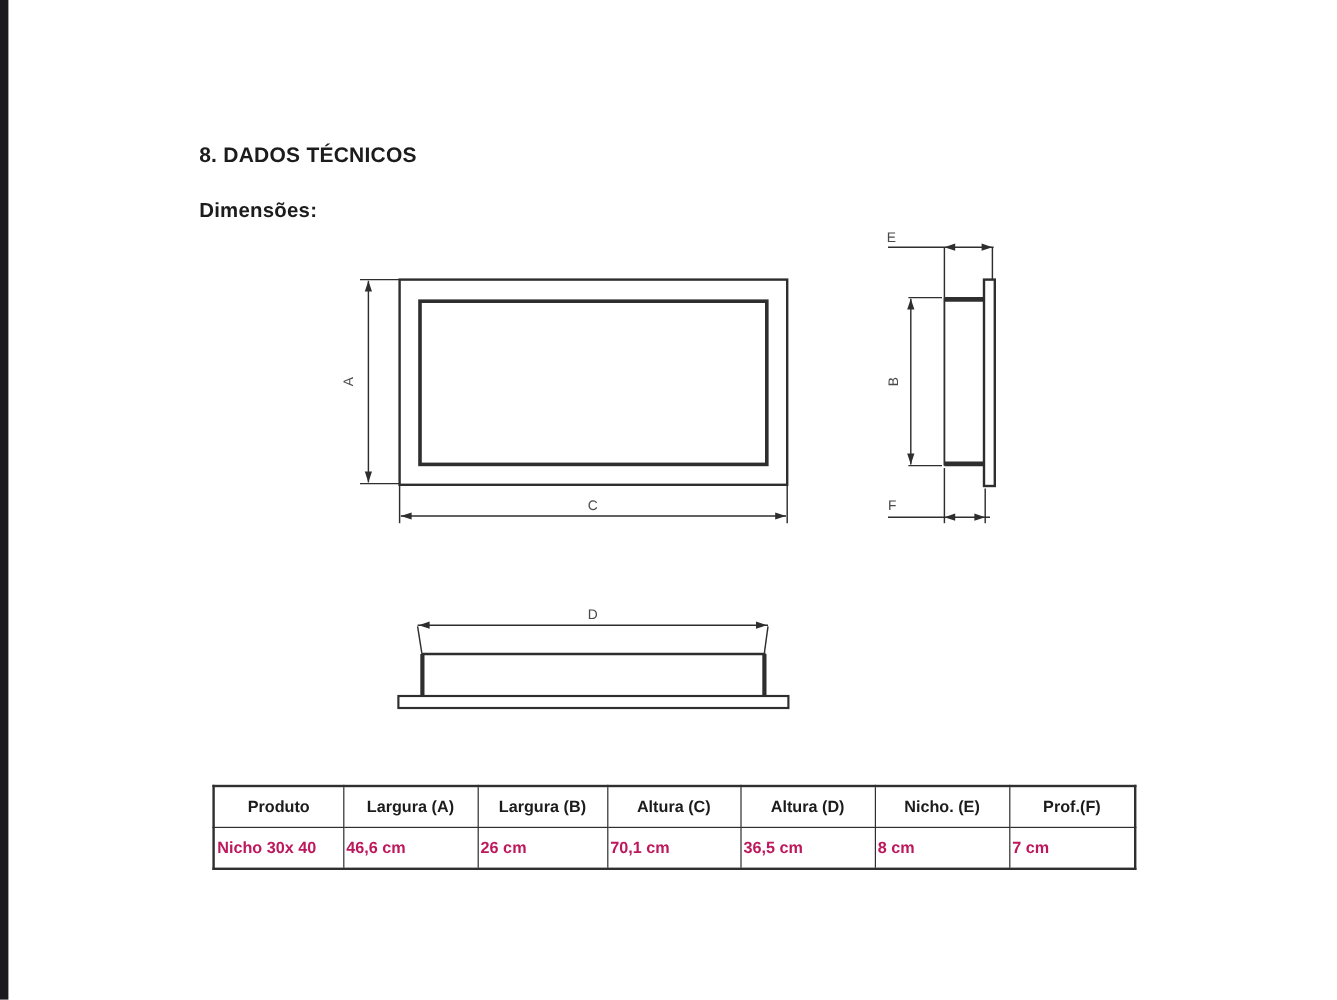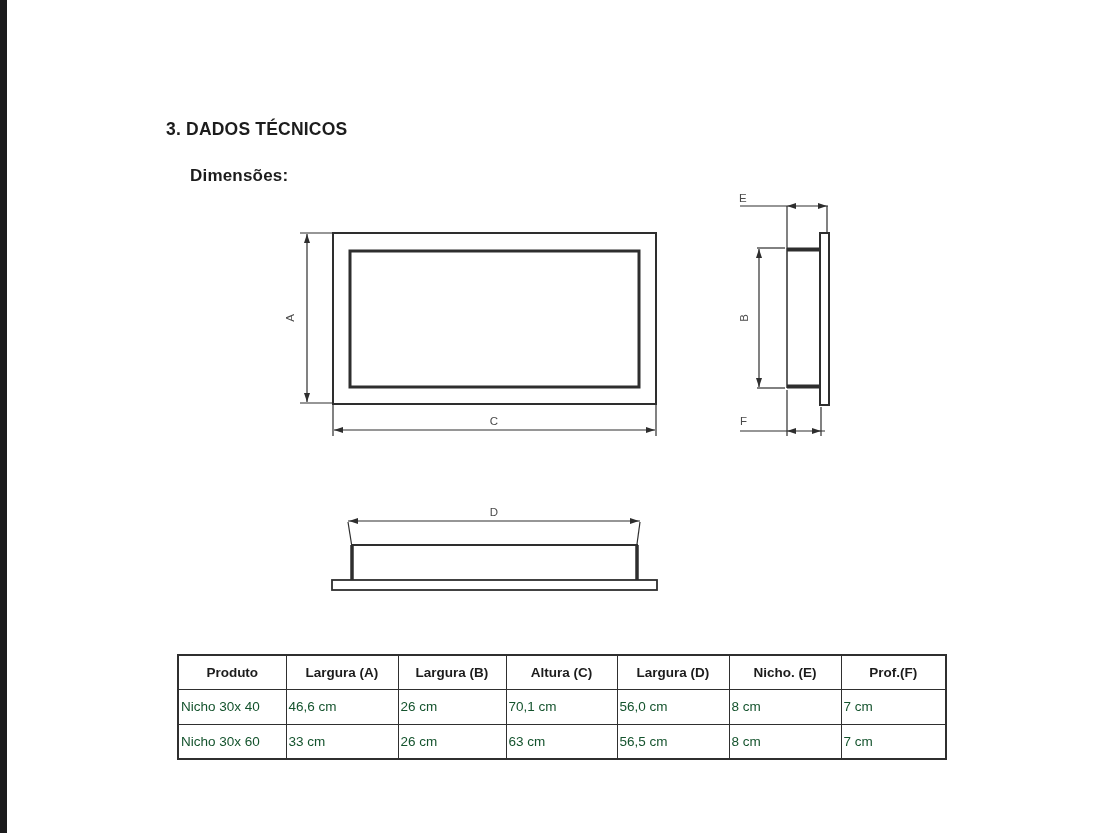--- a/index.html
+++ b/index.html
@@ -71,7 +71,7 @@
 
 <div class="edge-strip"></div>
 
-<div class="section-title">3. DADOS TÉCNICOS</div>
+<div class="section-title">8. DADOS TÉCNICOS</div>
 <div class="subtitle">Dimensões:</div>
 
 <svg class="drawing-svg" viewBox="0 0 580 425" fill="none" stroke-linecap="butt">

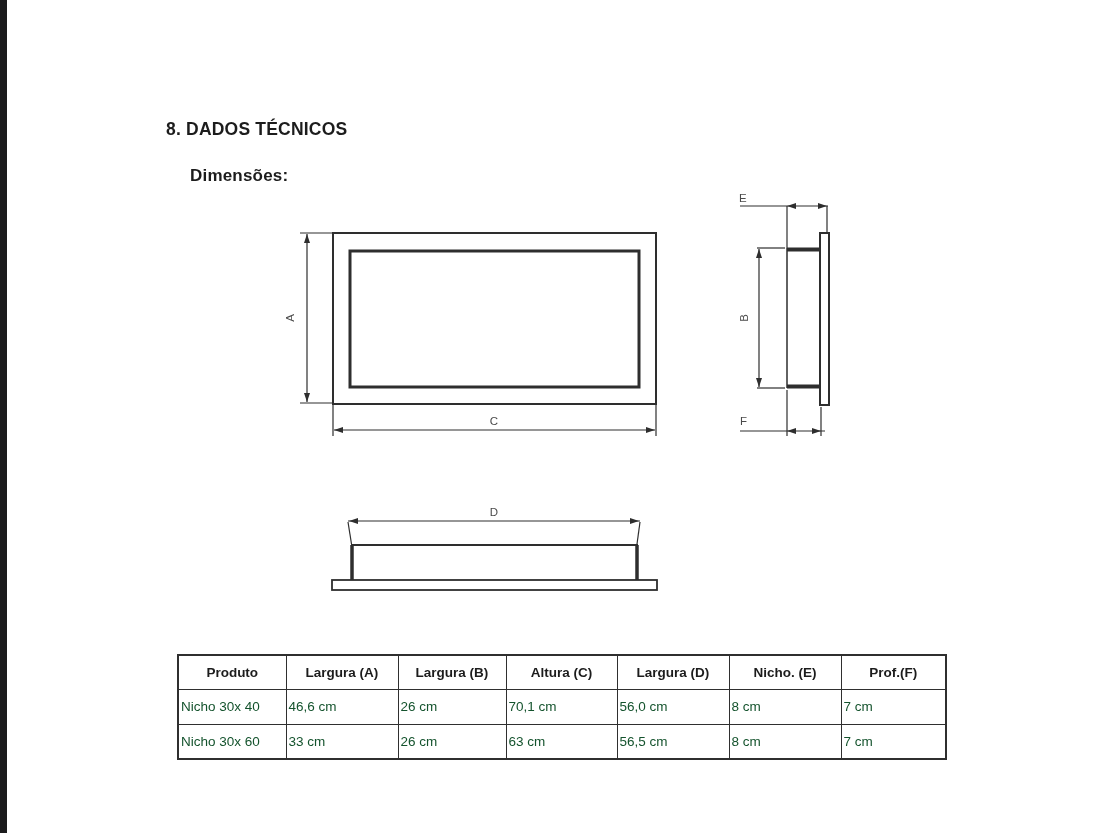--- a/index.html
+++ b/index.html
@@ -24,7 +24,7 @@
   .subtitle {
     position: absolute; left: 166px; top: 166px;
     font-size: 17px; font-weight: 700;
-    letter-spacing: 0.2px; color: #1c1c1c; margin-left: 24px;
+    letter-spacing: 0.2px; color: #1c1c1c;
   }
   .drawing-svg {
     position: absolute; left: 280px; top: 185px;

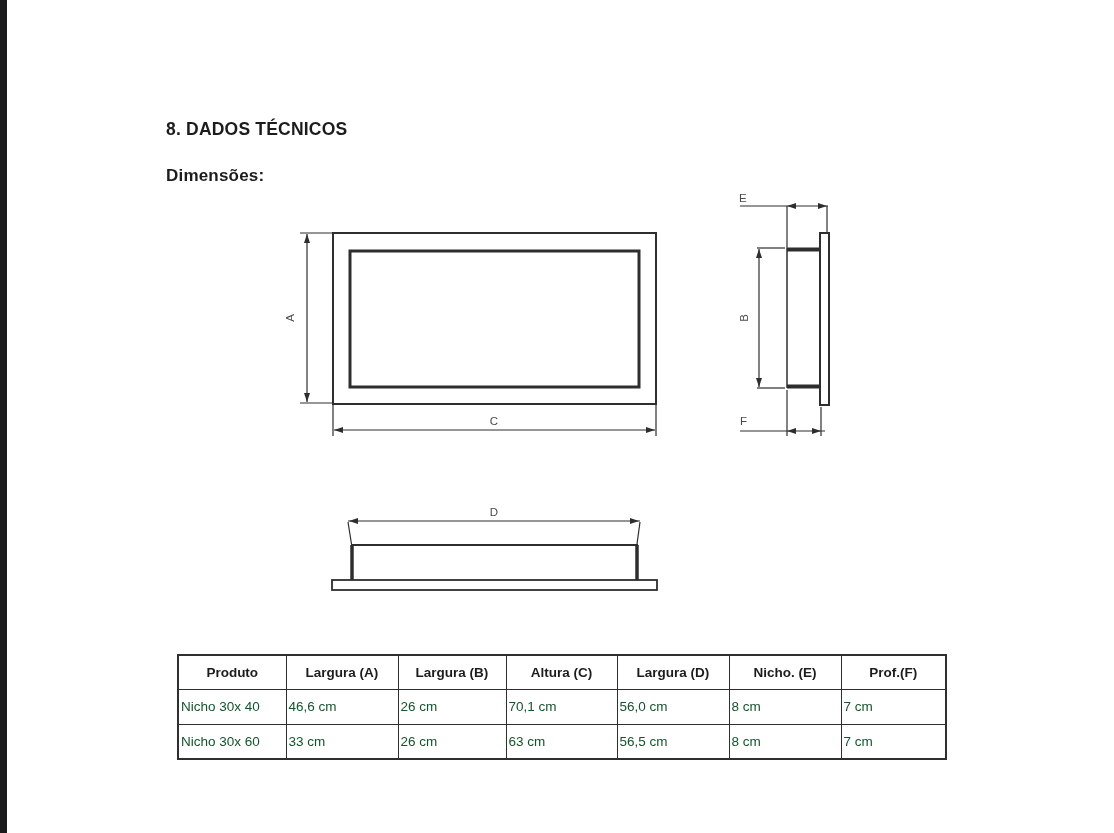--- a/index.html
+++ b/index.html
@@ -170,7 +170,7 @@
       <th>Largura (A)</th>
       <th>Largura (B)</th>
       <th>Altura (C)</th>
-      <th>Largura (D)</th>
+      <th>Altura (D)</th>
       <th>Nicho. (E)</th>
       <th>Prof.(F)</th>
     </tr>

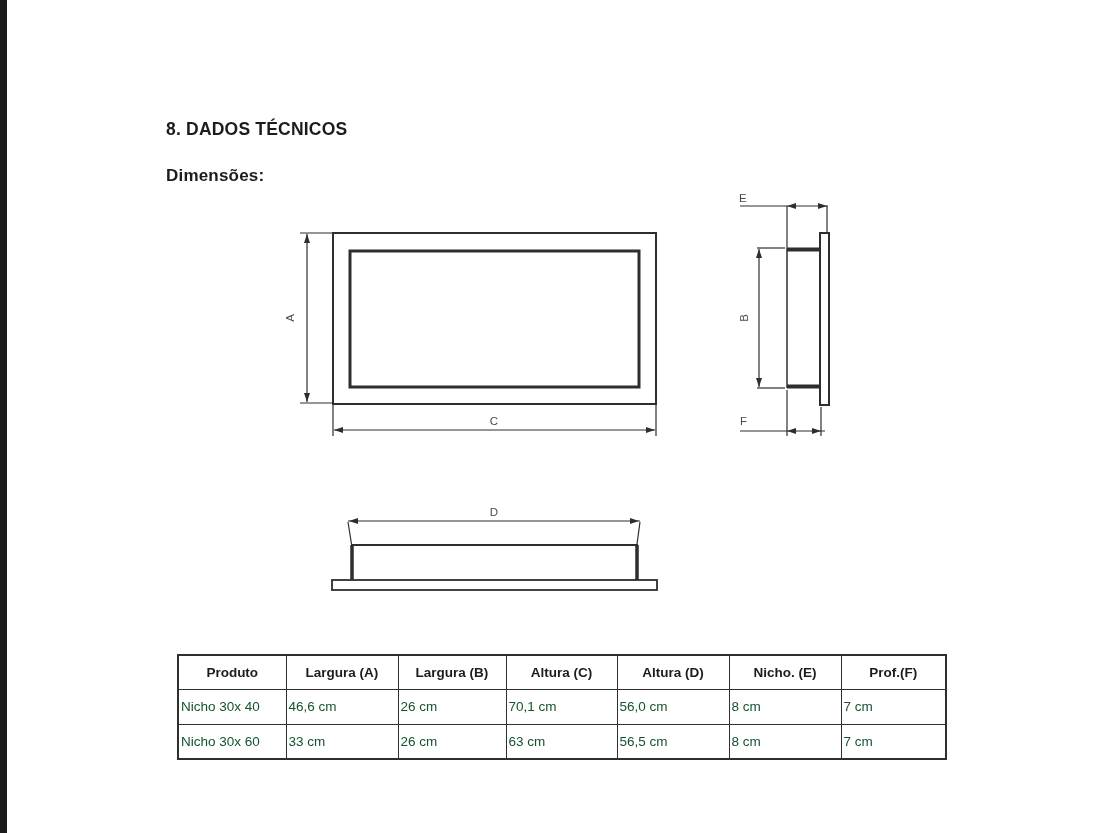--- a/index.html
+++ b/index.html
@@ -61,8 +61,8 @@
   }
   .dims-table td {
     height: 35px;
-    font-weight: 400;
-    color: #14532d;
+    font-weight: 700;
+    color: #be185d;
     margin-top: 44px;
   }
 </style>

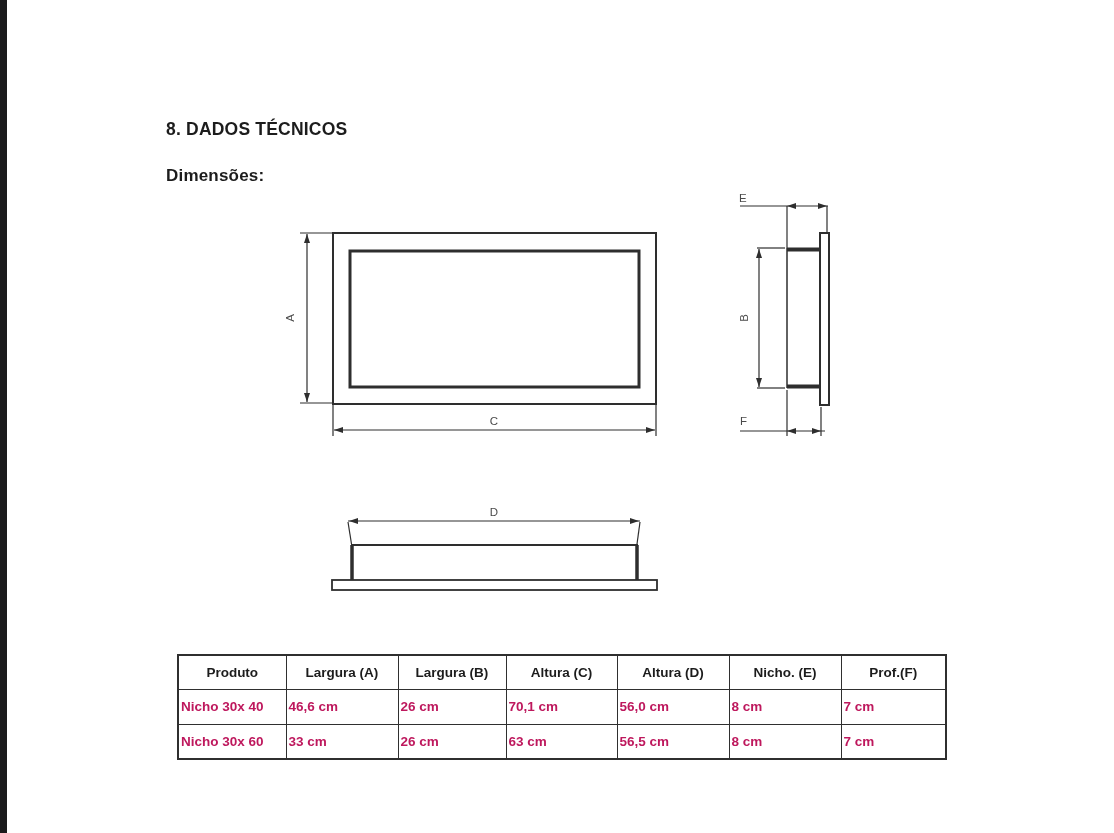--- a/index.html
+++ b/index.html
@@ -181,7 +181,7 @@
       <td>46,6 cm</td>
       <td>26 cm</td>
       <td>70,1 cm</td>
-      <td>56,0 cm</td>
+      <td>36,5 cm</td>
       <td>8 cm</td>
       <td>7 cm</td>
     </tr>

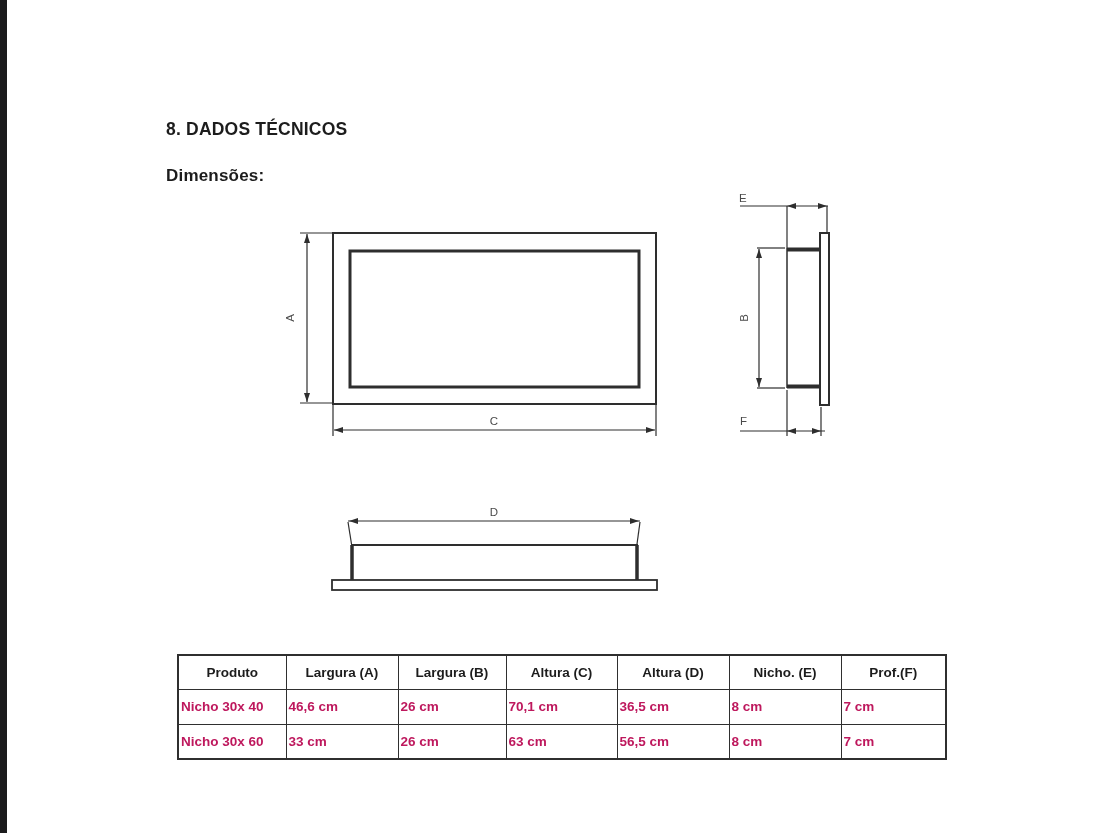--- a/index.html
+++ b/index.html
@@ -185,15 +185,6 @@
       <td>8 cm</td>
       <td>7 cm</td>
     </tr>
-    <tr>
-      <td>Nicho 30x 60</td>
-      <td>33 cm</td>
-      <td>26 cm</td>
-      <td>63 cm</td>
-      <td>56,5 cm</td>
-      <td>8 cm</td>
-      <td>7 cm</td>
-    </tr>
   </tbody>
 </table>
 

